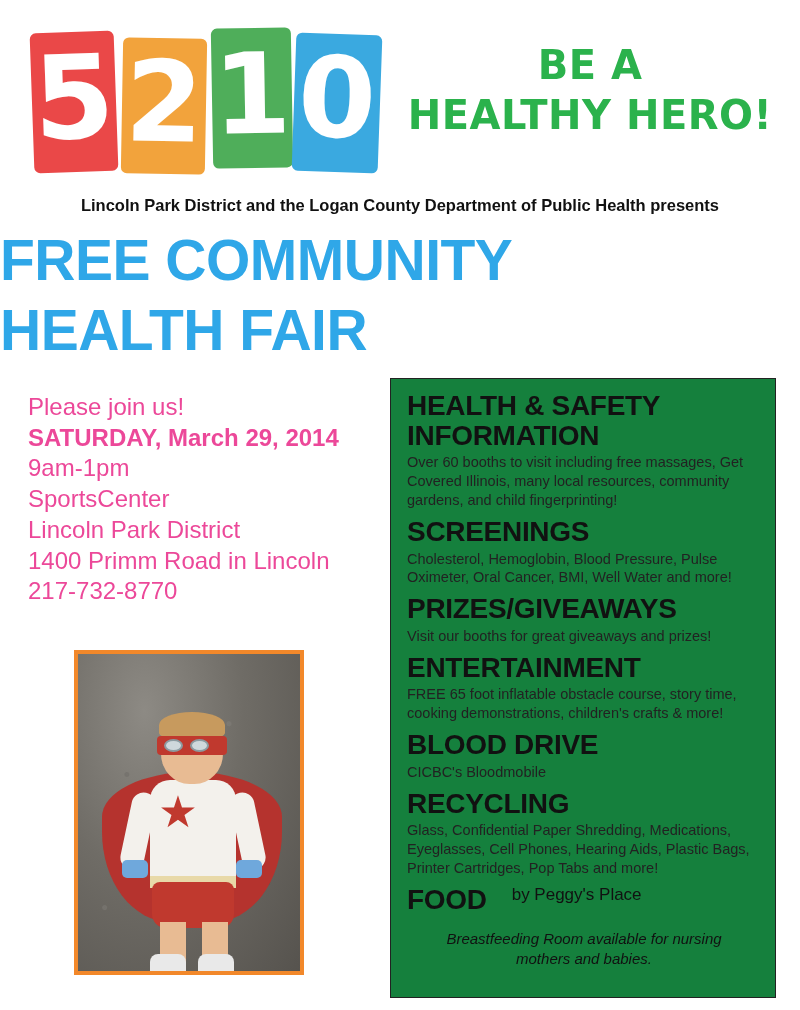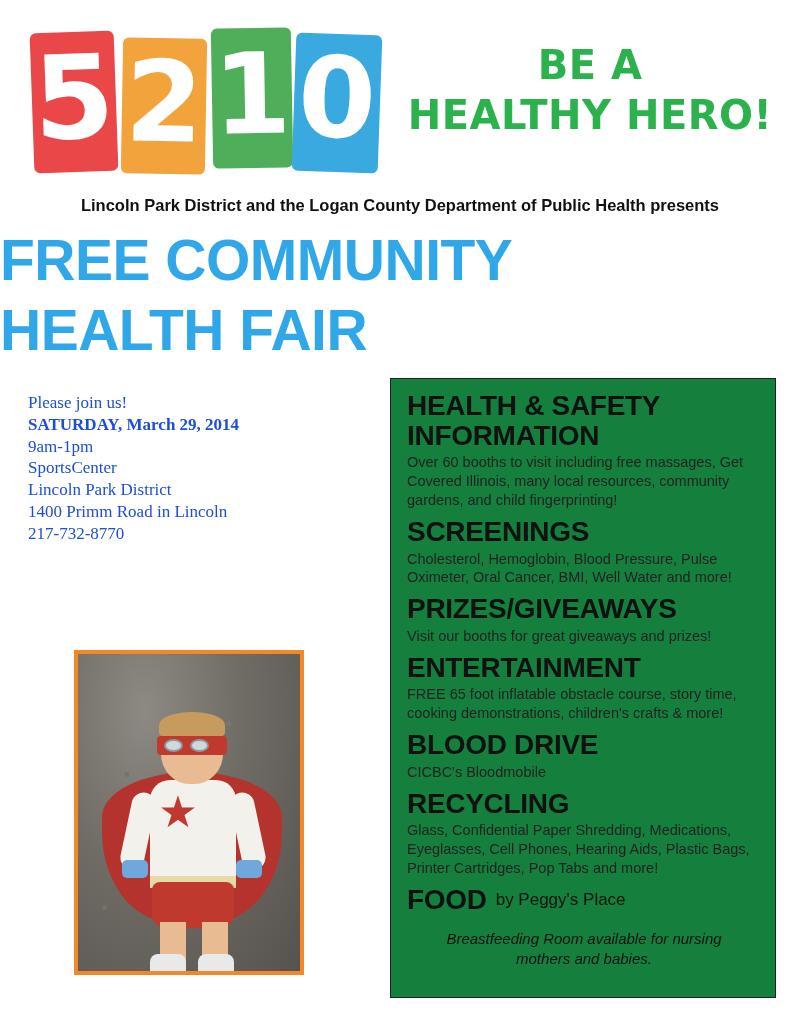--- a/index.html
+++ b/index.html
@@ -118,9 +118,9 @@
     width: 350px;
   }
   .left-line {
-    font-family: Liberation Serif, serif;
-    font-size: 17px;
-    color: #1d4ed8;
+    font-family: Liberation Sans, sans-serif;
+    font-size: 24px;
+    color: #ec4899;
     line-height: 1.28;
     white-space: nowrap;
   }

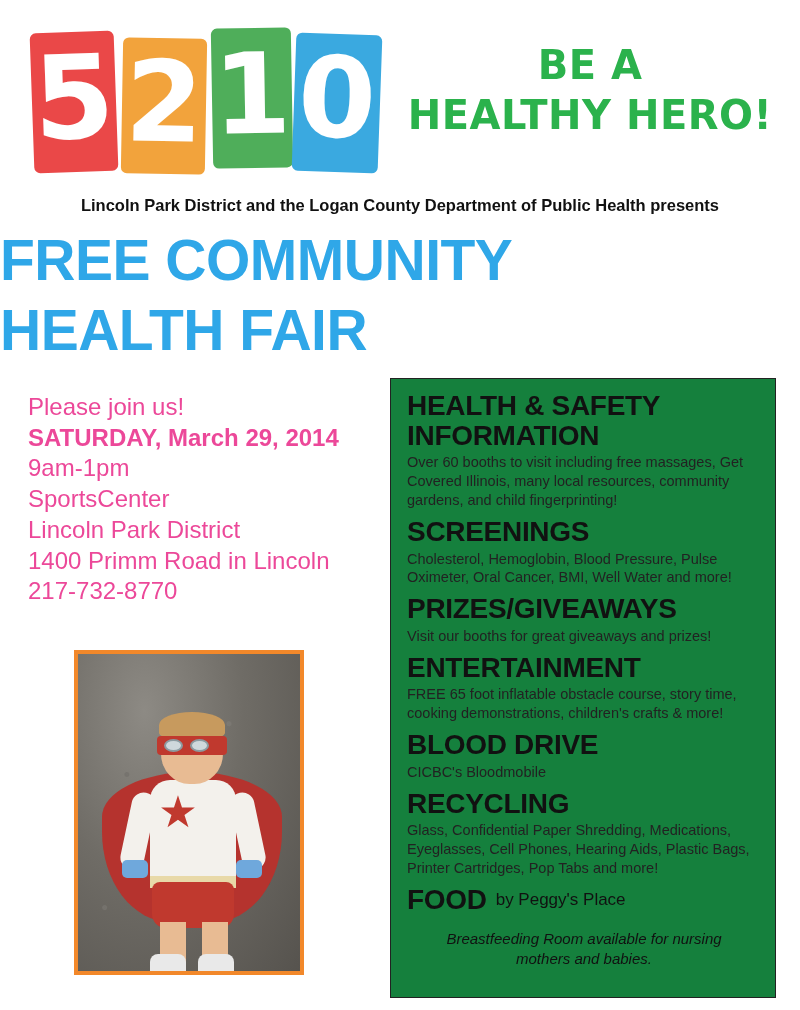--- a/index.html
+++ b/index.html
@@ -297,8 +297,8 @@
   }
   .food-row {
     display: flex;
-    align-items: center;
-    gap: 9px;
+    align-items: flex-start;
+    gap: 25px;
     margin-top: 3px;
   }
   .food-by {

